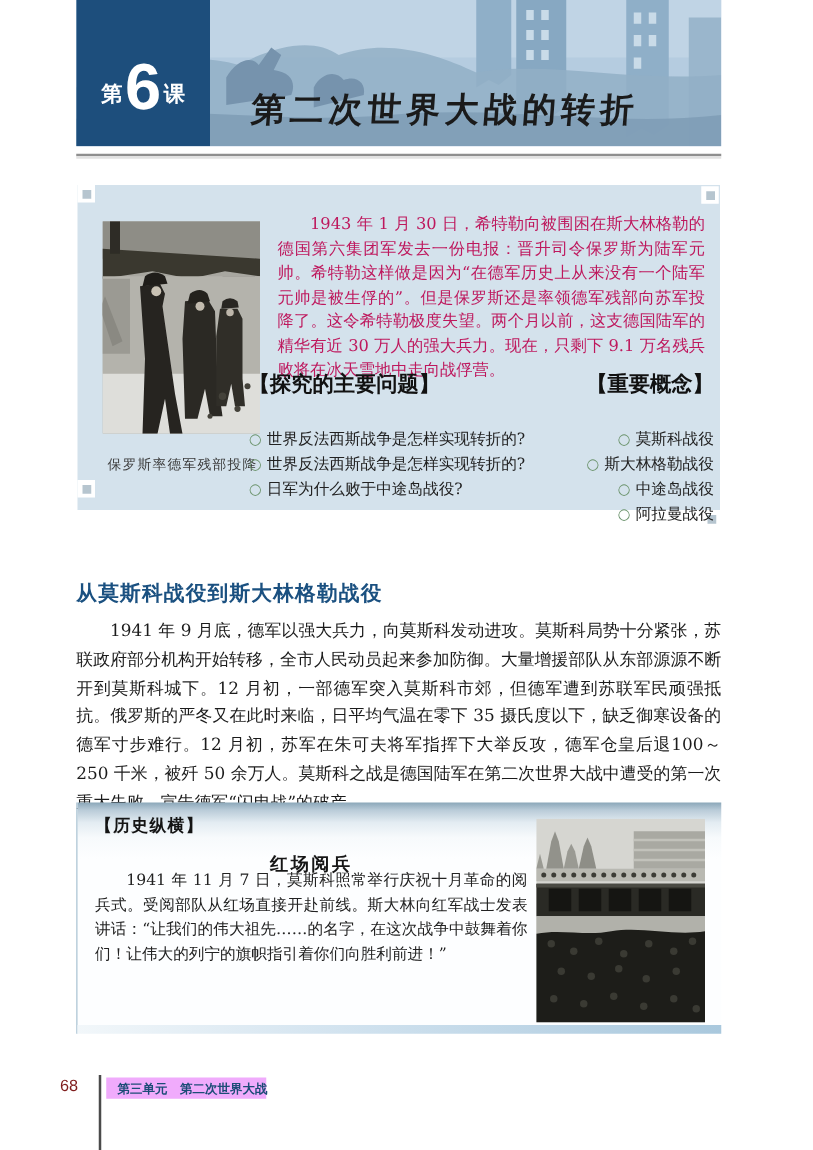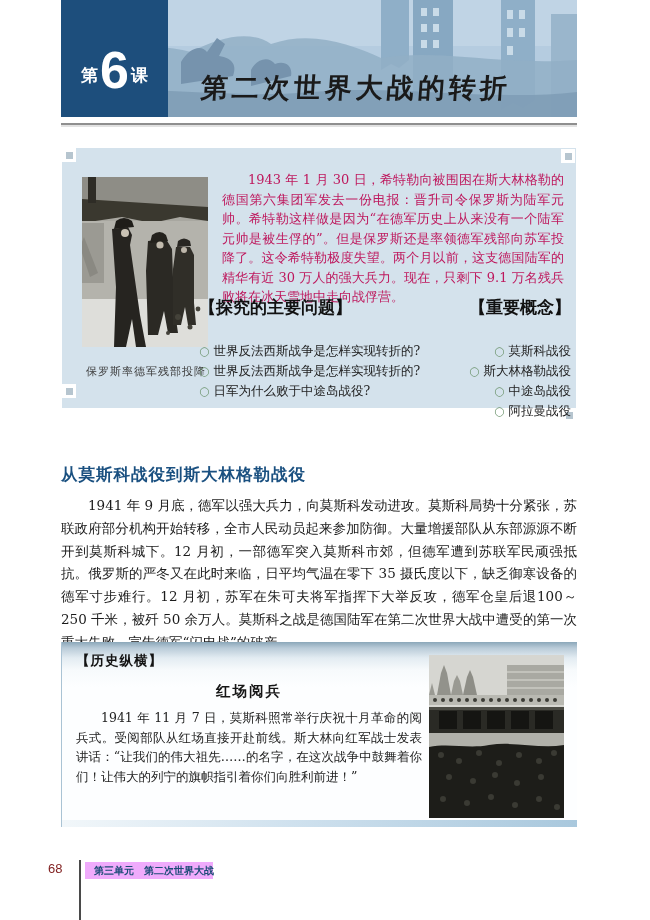--- a/index.html
+++ b/index.html
@@ -49,7 +49,7 @@
                background:linear-gradient(90deg,#f2f7fa 0,#cfe1ee 45%,#a9c8dd 100%);}
   .hist-label{position:absolute;left:14px;top:10px;font-size:13.5px;font-weight:bold;color:#141414;letter-spacing:1px;}
   .hist-title{position:absolute;left:14px;top:40px;width:346px;text-align:center;font-size:14.5px;font-weight:bold;color:#161616;letter-spacing:2px;}
-  .hist-text{position:absolute;left:14px;top:66px;width:346px;font-size:12.5px;line-height:19.5px;
+  .hist-text{position:absolute;left:14px;top:52px;width:346px;font-size:12.5px;line-height:19.5px;
              text-align:justify;text-indent:2em;color:#222;}
   .photo2{position:absolute;left:367px;top:13px;width:135px;height:163px;}
 

